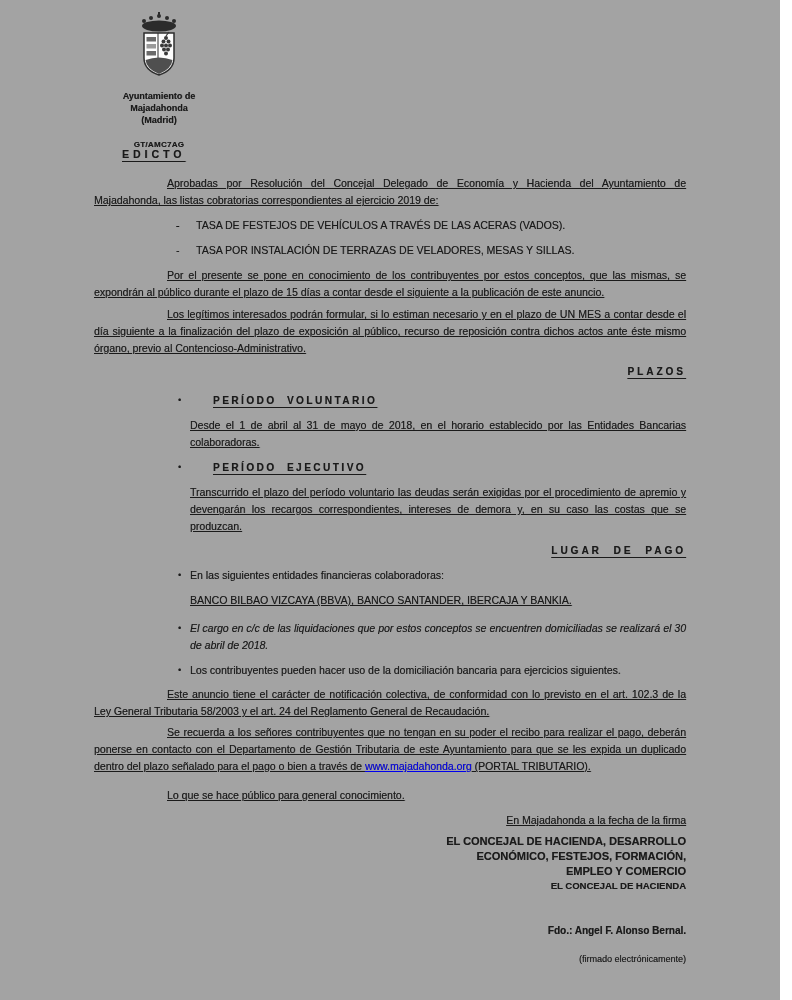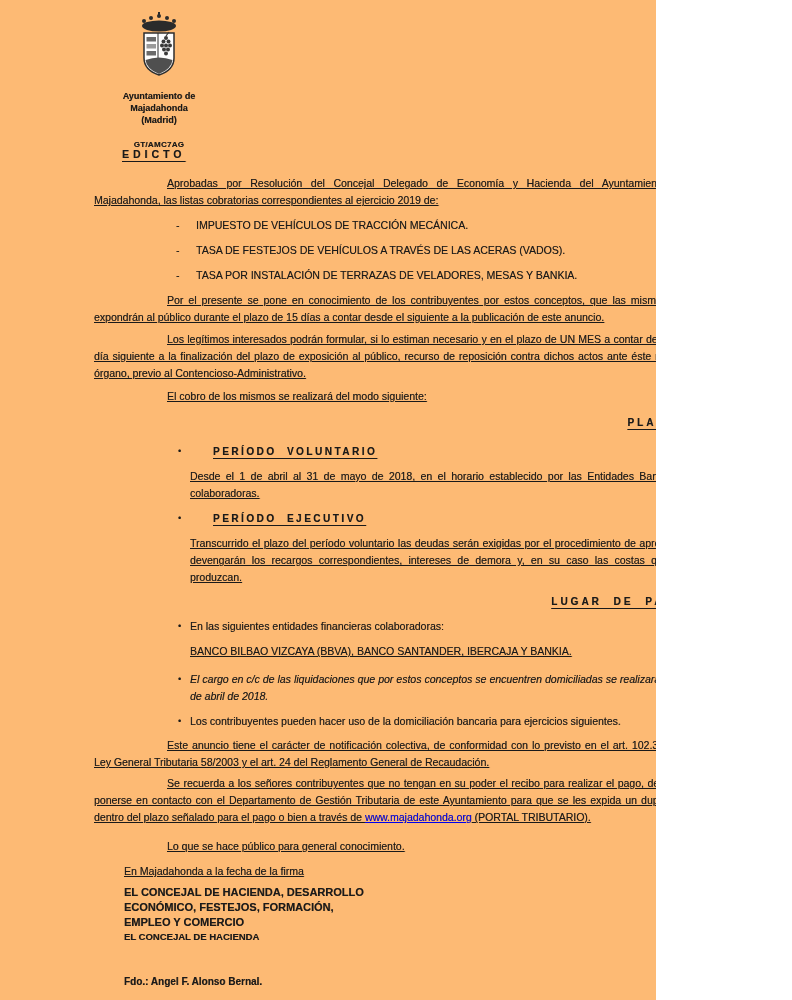--- a/index.html
+++ b/index.html
@@ -5,8 +5,8 @@
   html,body{margin:0;padding:0;background:#ffffff;}
   .page{
     position:relative;
-    width:656px;height:1000px;
-    background:#fdba74;
+    width:780px;height:1000px;
+    background:#a3a3a3;
     font-family:"Liberation Sans","DejaVu Sans",sans-serif;
     color:#1a1a1a;
     text-shadow:0.3px 0 0.2px rgba(0,0,0,0.45);

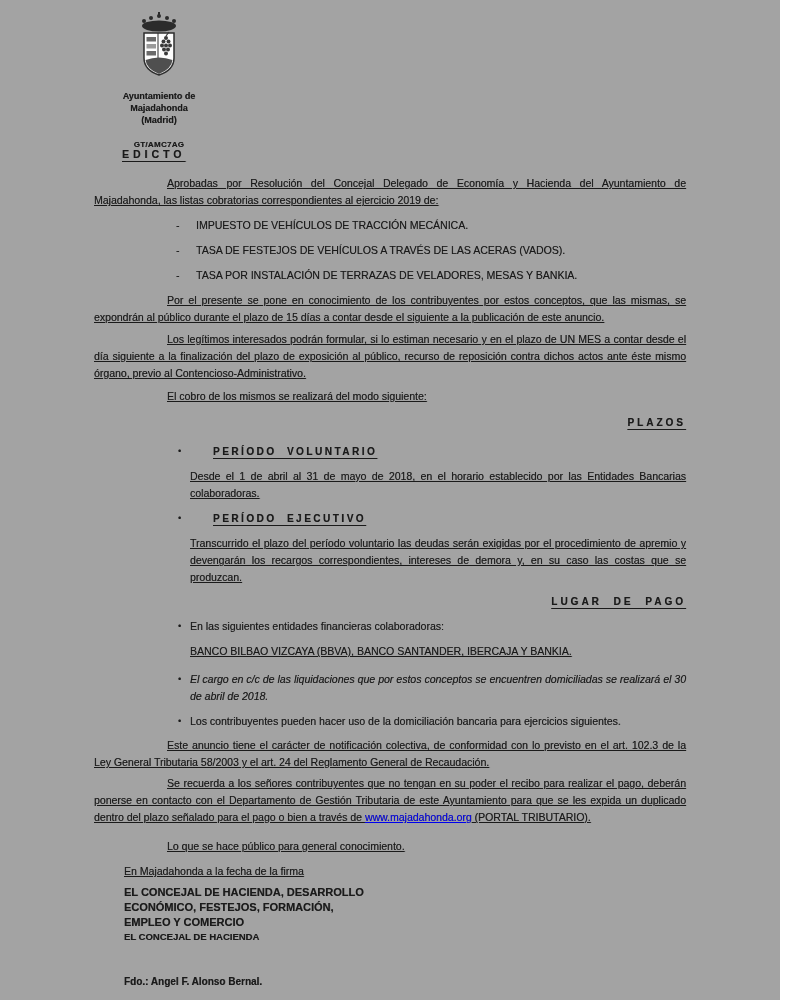--- a/index.html
+++ b/index.html
@@ -109,7 +109,6 @@
 
     <div class="dash-item">
       <span class="marker">-</span>
-      <span>IMPUESTO DE VEHÍCULOS DE TRACCIÓN MECÁNICA.</span>
     </div>
     <div class="dash-item">
       <span class="marker">-</span>

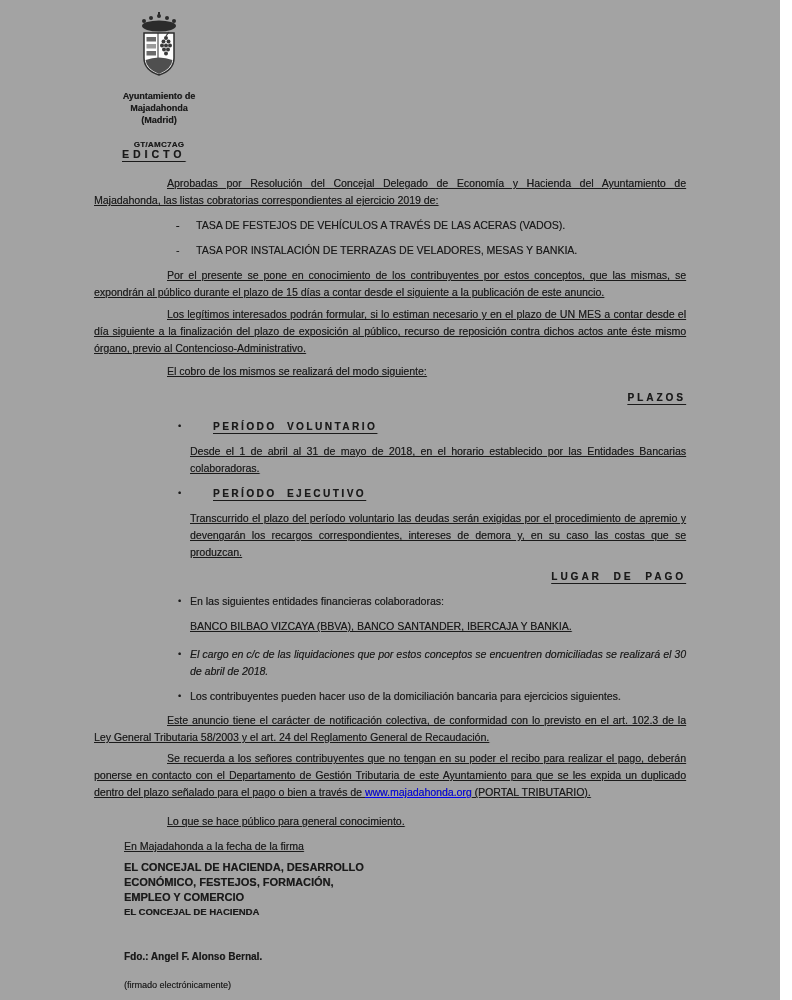--- a/index.html
+++ b/index.html
@@ -116,7 +116,7 @@
     </div>
     <div class="dash-item">
       <span class="marker">-</span>
-      <span>TASA POR INSTALACIÓN DE TERRAZAS DE VELADORES, MESAS Y BANKIA.</span>
+      <span>TASA POR INSTALACIÓN DE TERRAZAS DE VELADORES, MESAS Y SILLAS.</span>
     </div>
 
     <p class="ind mb5">Por el presente se pone en conocimiento de los contribuyentes por estos conceptos, que las mismas, se expondrán al público durante el plazo de 15 días a contar desde el siguiente a la publicación de este anuncio.</p>

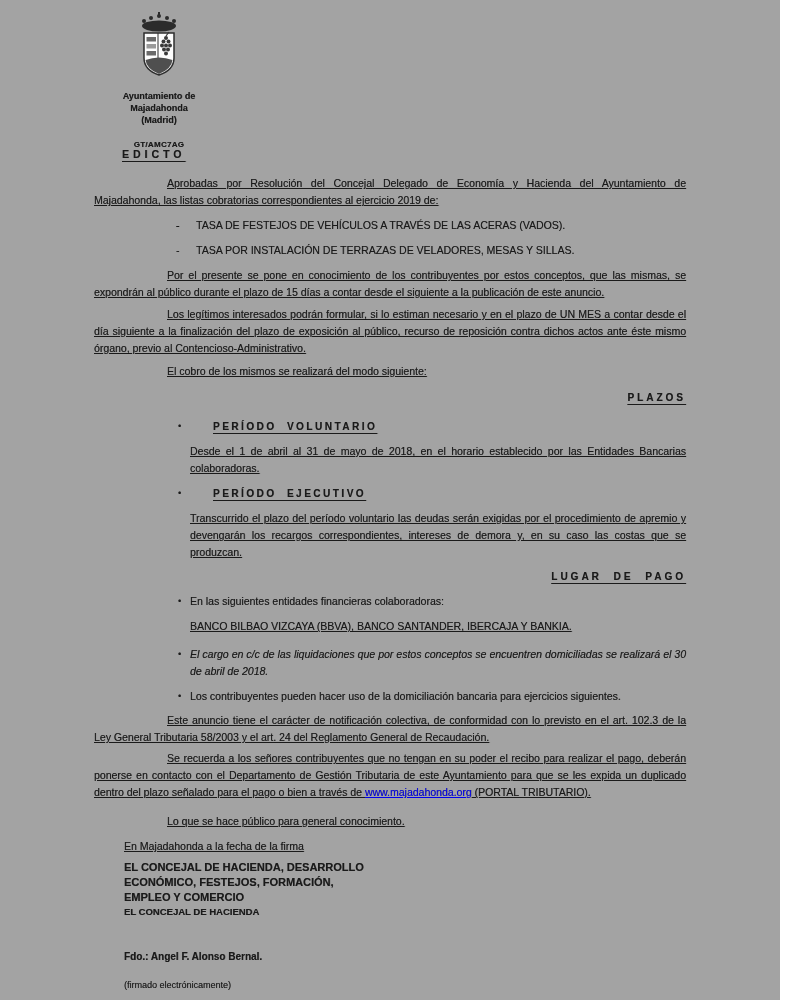--- a/index.html
+++ b/index.html
@@ -123,7 +123,6 @@
 
     <p class="ind mb6">Los legítimos interesados podrán formular, si lo estiman necesario y en el plazo de UN MES a contar desde el día siguiente a la finalización del plazo de exposición al público,  recurso de reposición contra dichos actos ante éste mismo órgano, previo al Contencioso-Administrativo.</p>
 
-    <p class="ind mb9">El cobro de los mismos se realizará del modo siguiente:</p>
 
     <div class="center-head mb12">PLAZOS</div>
 

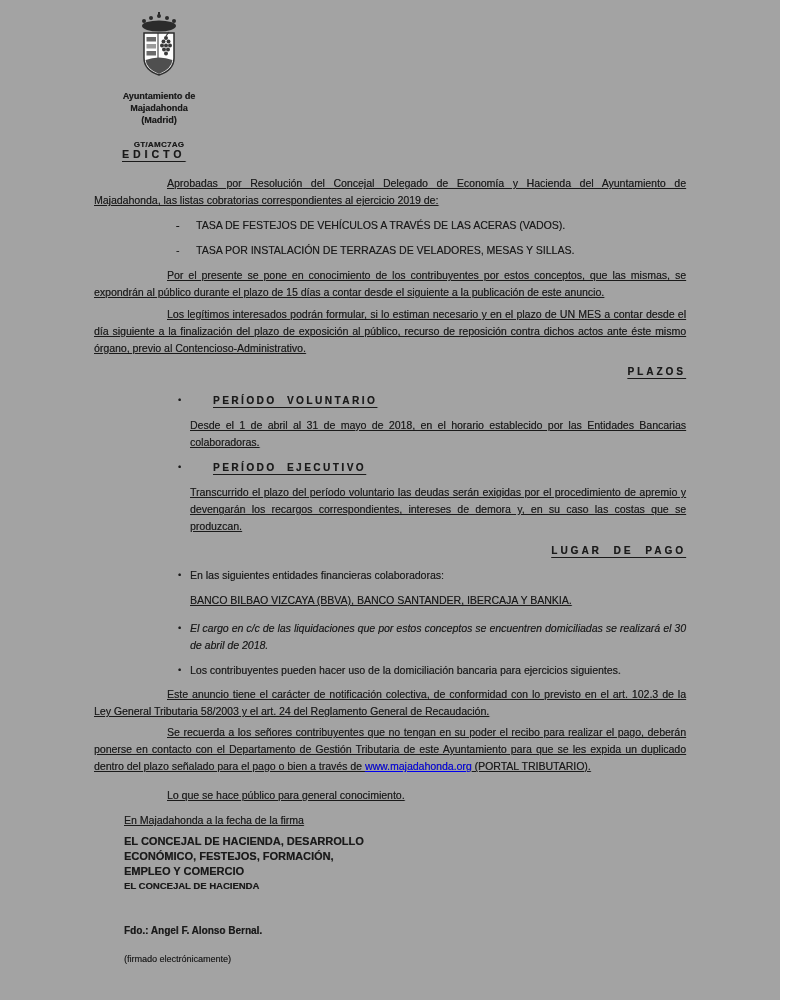--- a/index.html
+++ b/index.html
@@ -54,7 +54,7 @@
   
   a.doclink{color:#0000EE;text-decoration:underline;cursor:pointer;}
   
-  .ctr{text-align:left;padding-left:30px;}
+  .ctr{text-align:right;padding-left:30px;}
   .sig-title{font-weight:bold;font-size:11px;line-height:15px;}
   .sig-sub{font-weight:bold;font-size:9.5px;line-height:13px;}
   .sig-name{font-weight:bold;font-size:10px;margin-top:30px;}

